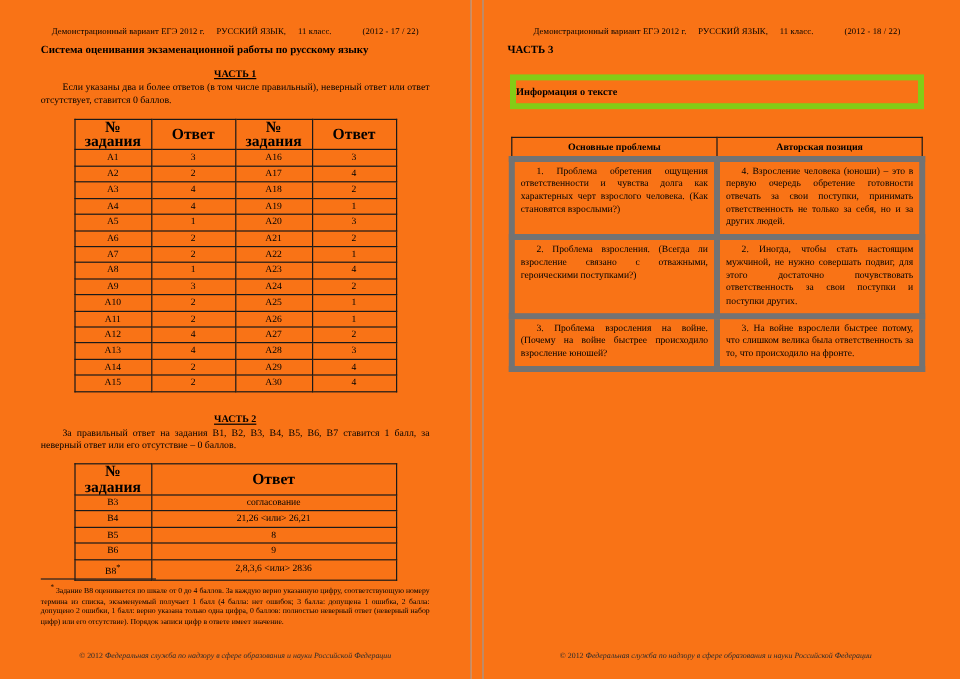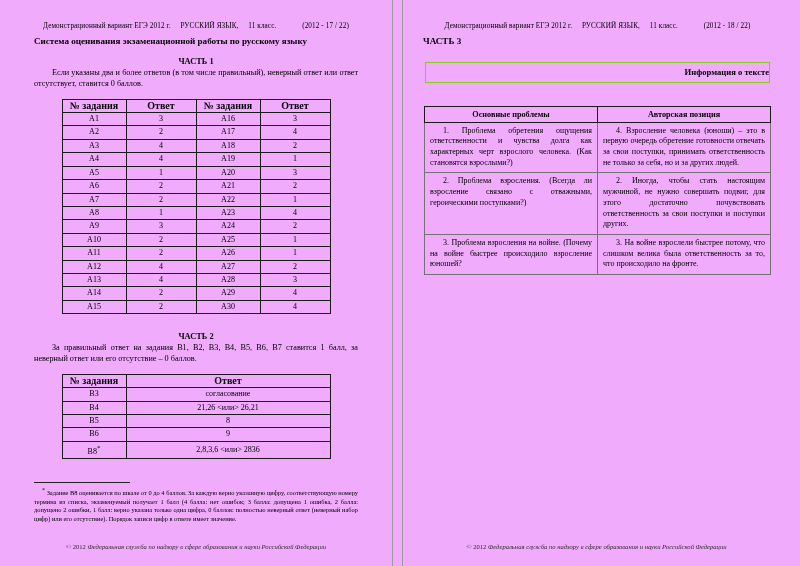--- a/index.html
+++ b/index.html
@@ -24,7 +24,7 @@
     position: relative;
     box-sizing: border-box;
     height: 566px;
-    background: #f0abfc;
+    background: #f97316;
     border-right: 1px solid #9a9a9a;
     overflow: hidden;
   }

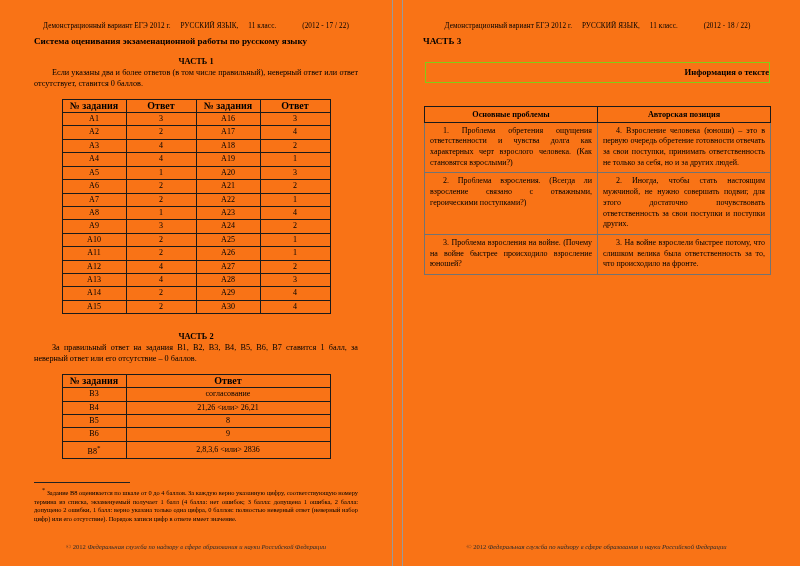--- a/index.html
+++ b/index.html
@@ -60,6 +60,7 @@
     font-weight: bold;
     text-align: center;
     margin: 0 0 2px 0;
+    text-decoration: underline;
   }
   .body-para {
     font-size: 8.2px;

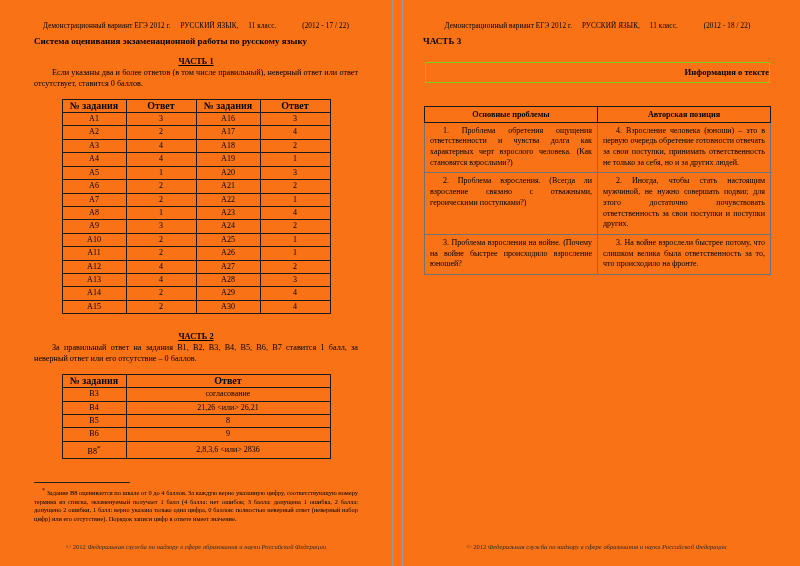--- a/index.html
+++ b/index.html
@@ -140,8 +140,8 @@
 
   
   .titled-box {
-    border: 1px solid #84cc16;
-    text-align: right;
+    border: 5px solid #84cc16;
+    text-align: left;
     font-size: 8.6px;
     font-weight: bold;
     padding: 4px 0 4.5px 0;

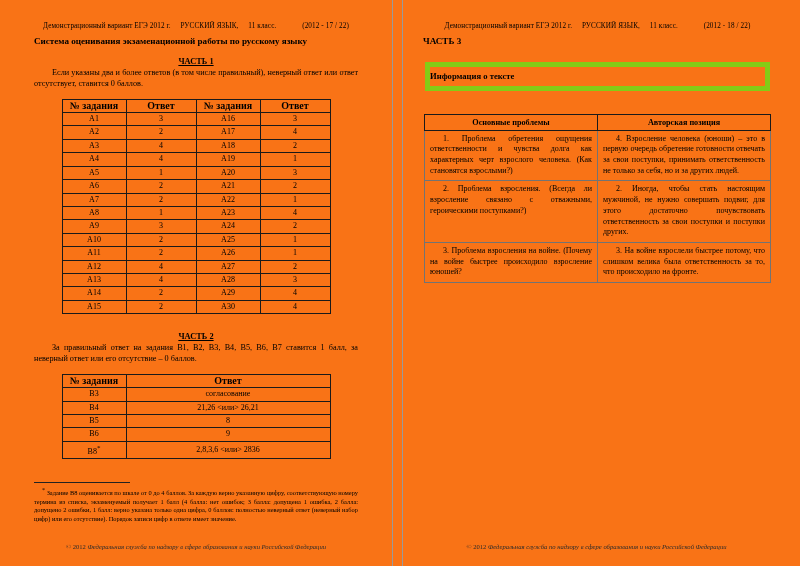--- a/index.html
+++ b/index.html
@@ -87,7 +87,7 @@
   }
   table.grid th {
     font-weight: bold;
-    font-size: 10px;
+    font-size: 13px;
   }
 
   

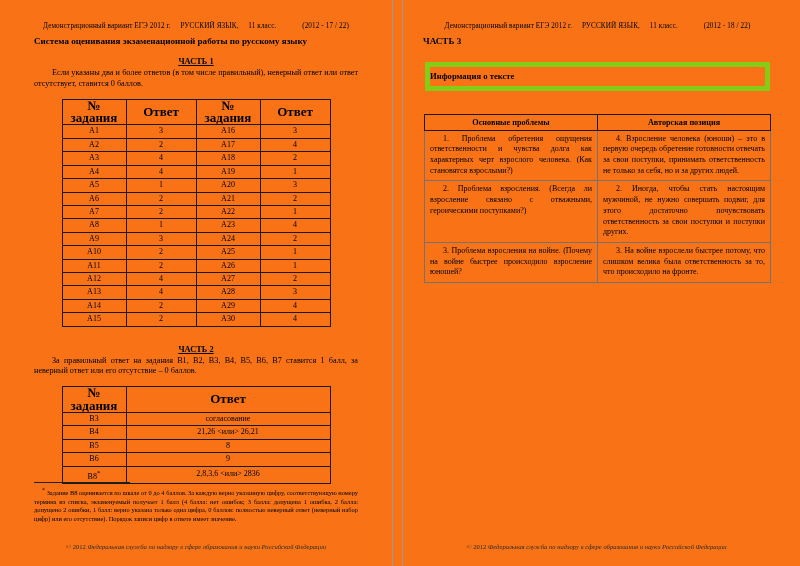--- a/index.html
+++ b/index.html
@@ -165,7 +165,7 @@
     padding: 0;
   }
   #info-table td {
-    border: 1px solid #737373;
+    border: 5px solid #737373;
     font-size: 8px;
     line-height: 1.34;
     text-align: justify;

